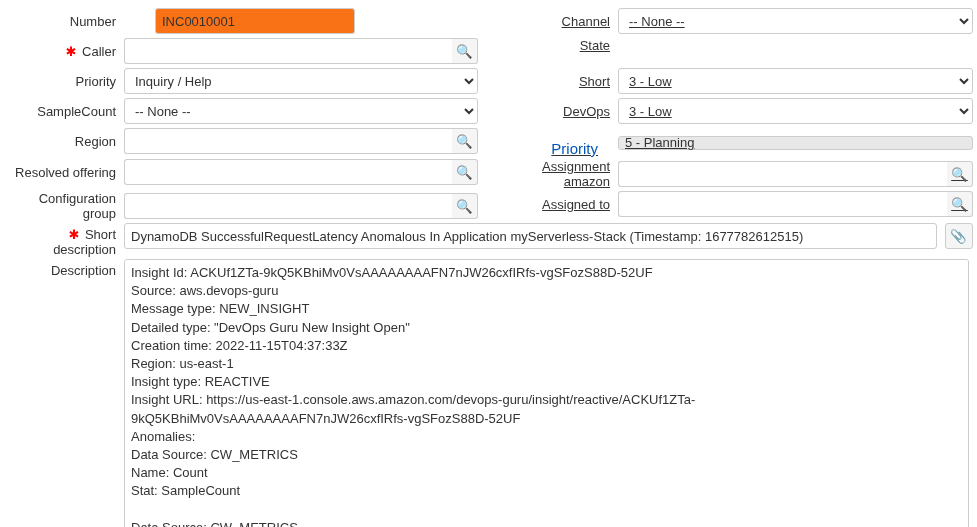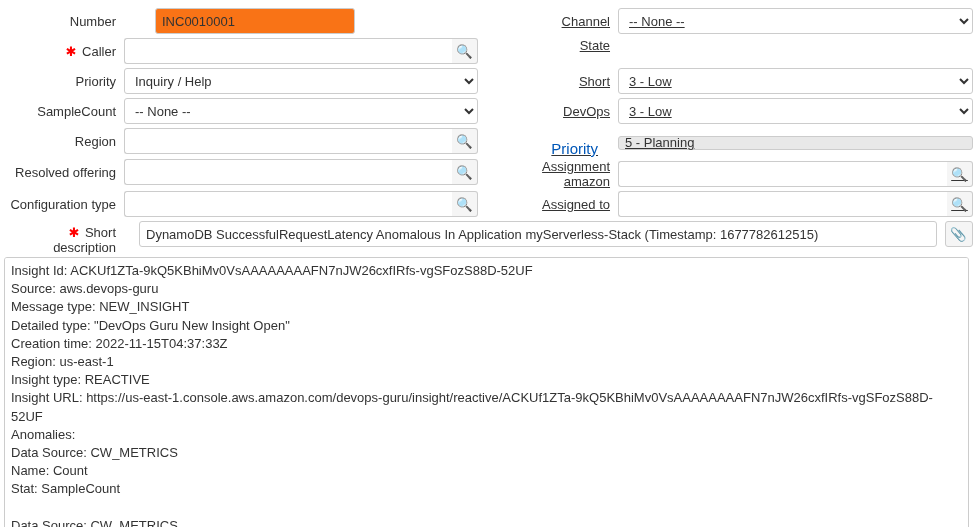--- a/index.html
+++ b/index.html
@@ -332,7 +332,7 @@
 
   <div class="form-row">
     <div class="left-col">
-      <span class="field-label">Configuration type</span>
+      <span class="field-label">Configuration group</span>
       <div class="field-value">
         <div class="input-with-search">
           <input type="text" value="" style="">

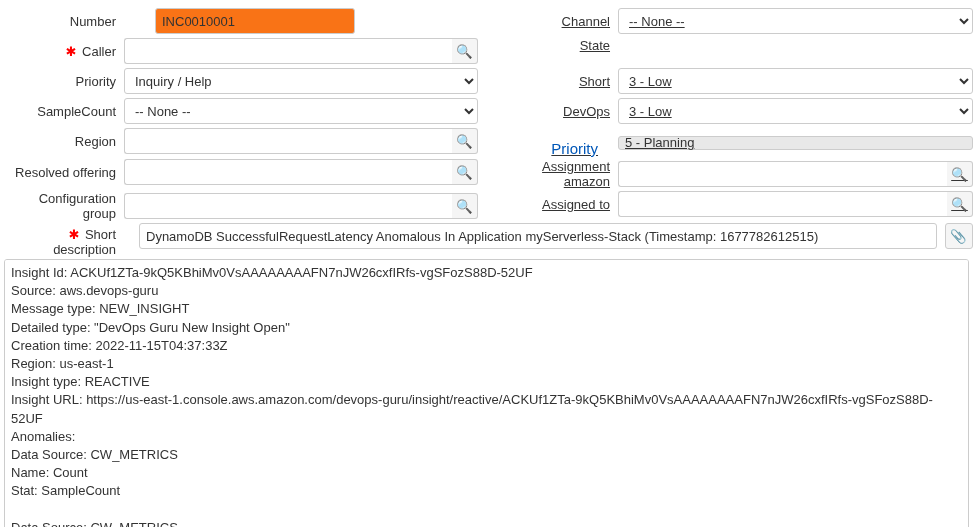--- a/index.html
+++ b/index.html
@@ -128,7 +128,6 @@
       align-items: flex-start;
       min-height: 28px;
       margin-bottom: 2px;
-      gap: 15px;
     }
     .full-width-label {
       text-align: right;

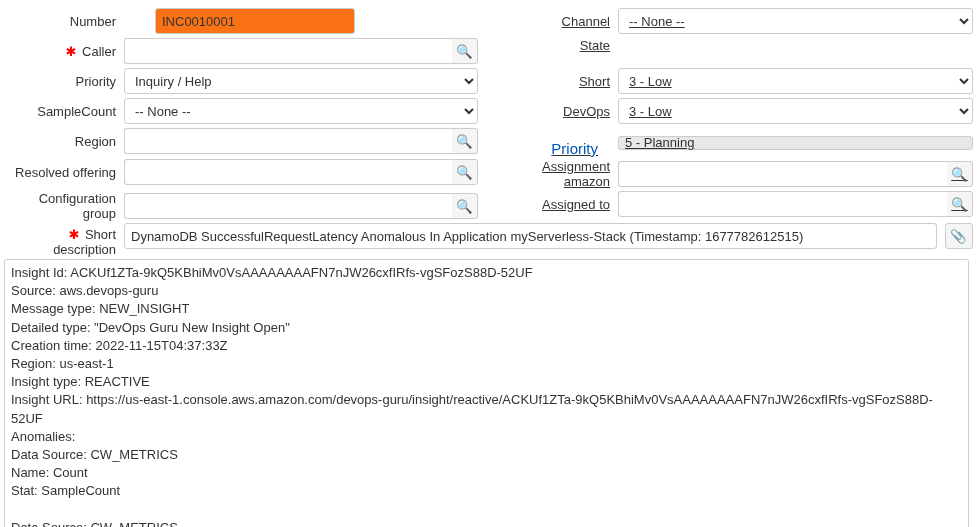--- a/index.html
+++ b/index.html
@@ -368,6 +368,7 @@
   </div>
 
   <div class="desc-row">
+    <span class="desc-label">Description</span>
     <div class="desc-value">
       <textarea rows="17" style="">Insight Id: ACKUf1ZTa-9kQ5KBhiMv0VsAAAAAAAAFN7nJW26cxfIRfs-vgSFozS88D-52UF
 Source: aws.devops-guru

